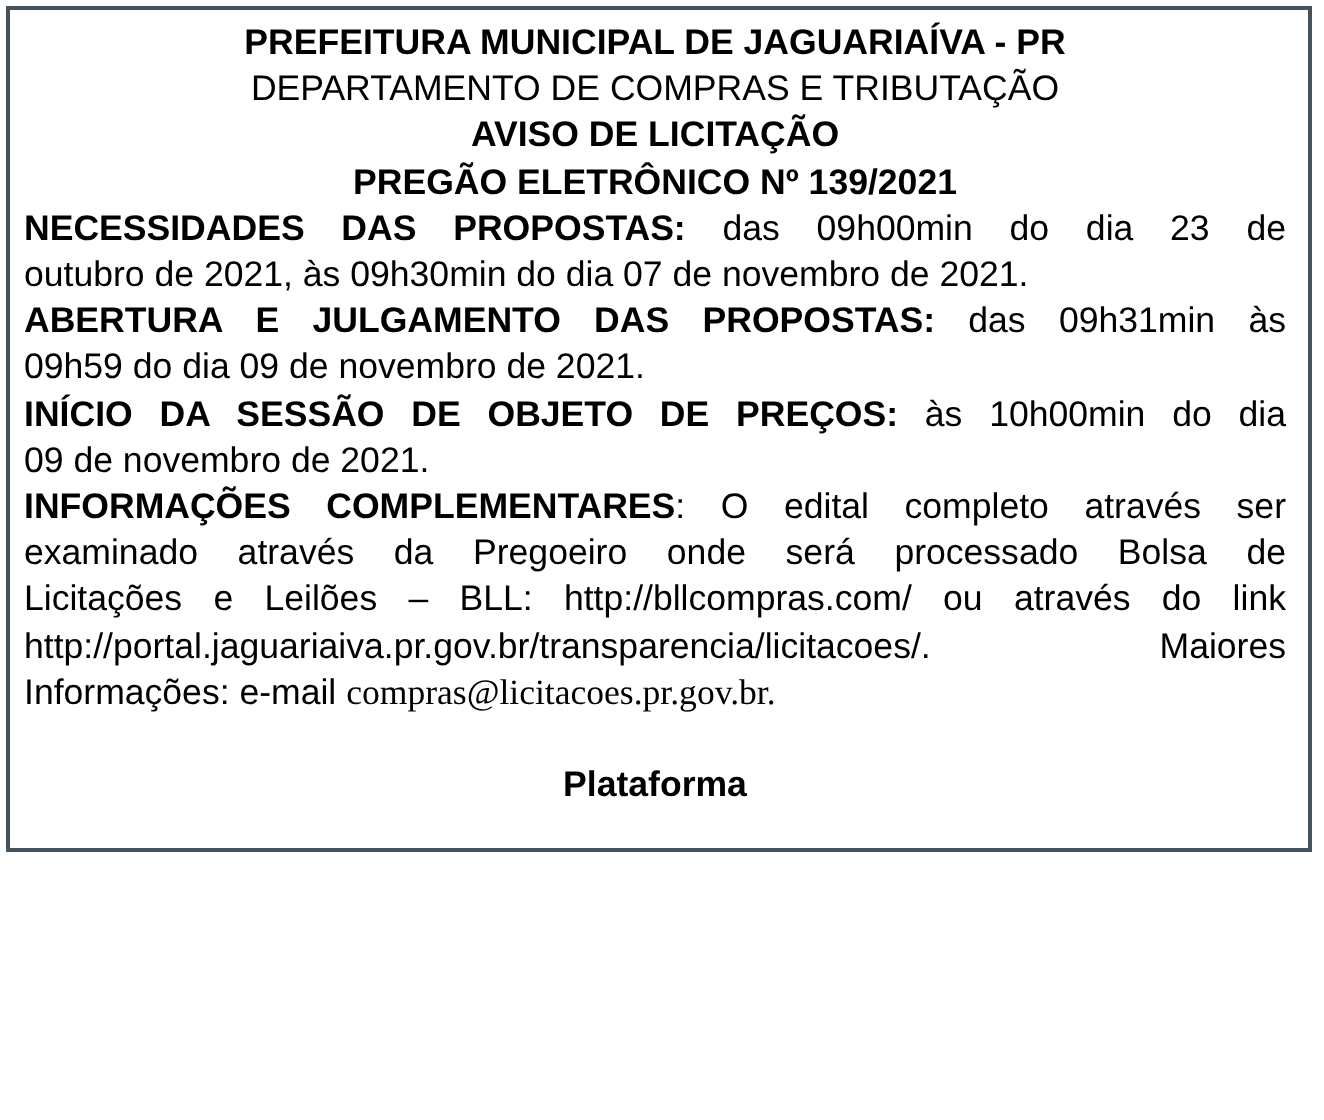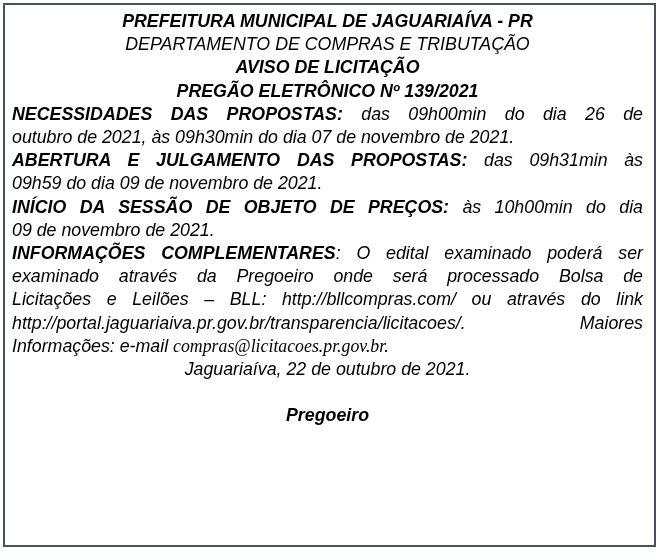--- a/index.html
+++ b/index.html
@@ -14,12 +14,11 @@
   .notice {
     position: absolute;
     left: 3px; top: 3px;
-    width: 653px; height: 544px;
+    width: 653px; height: 423px;
     box-sizing: border-box;
     border: 2px solid #44545a;
     padding: 5px 11px 0 7px;
     background: #ffffff;
-    font-style: italic;
   }
   .line {
     font-size: 17.8px;

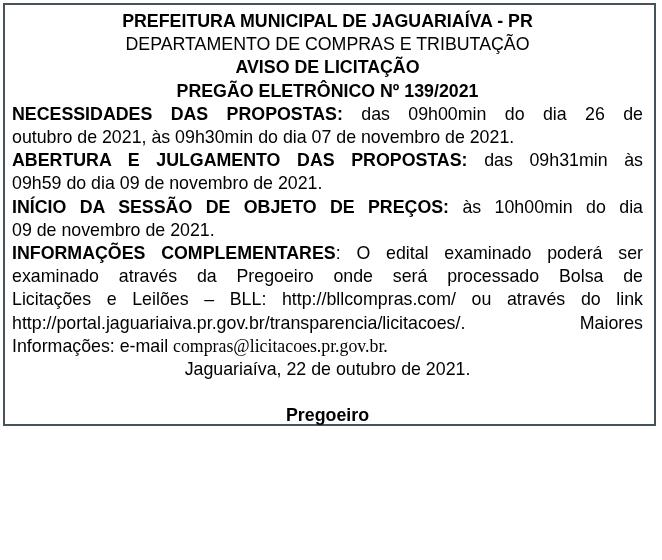--- a/index.html
+++ b/index.html
@@ -43,7 +43,7 @@
 
 
   <div>
-    <div class="line j"><span class="b">NECESSIDADES DAS PROPOSTAS:</span><span> das 09h00min do dia 26 de</span></div>
+    <div class="line j"><span class="b">NECESSIDADES DAS PROPOSTAS:</span><span> das 09h00min do dia 23 de</span></div>
     <div class="line">outubro de 2021, às 09h30min do dia 07 de novembro de 2021.</div>
   </div>
 

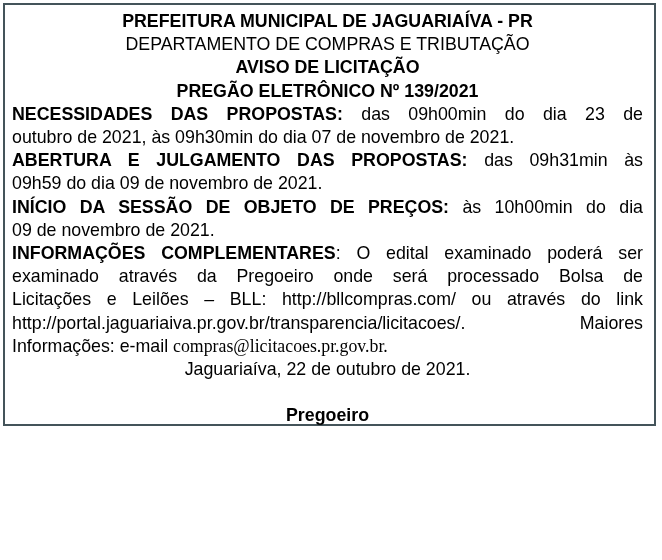--- a/index.html
+++ b/index.html
@@ -58,7 +58,7 @@
   </div>
 
   <div>
-    <div class="line j"><span class="b">INFORMAÇÕES COMPLEMENTARES</span><span>: O edital examinado poderá ser</span></div>
+    <div class="line j"><span class="b">INFORMAÇÕES COMPLEMENTARES</span><span>: O edital completo através ser</span></div>
     <div class="line j">examinado através da Pregoeiro onde será processado Bolsa de</div>
     <div class="line j">Licitações e Leilões – BLL: http://bllcompras.com/ ou através do link</div>
     <div class="line j">http://portal.jaguariaiva.pr.gov.br/transparencia/licitacoes/. Maiores</div>

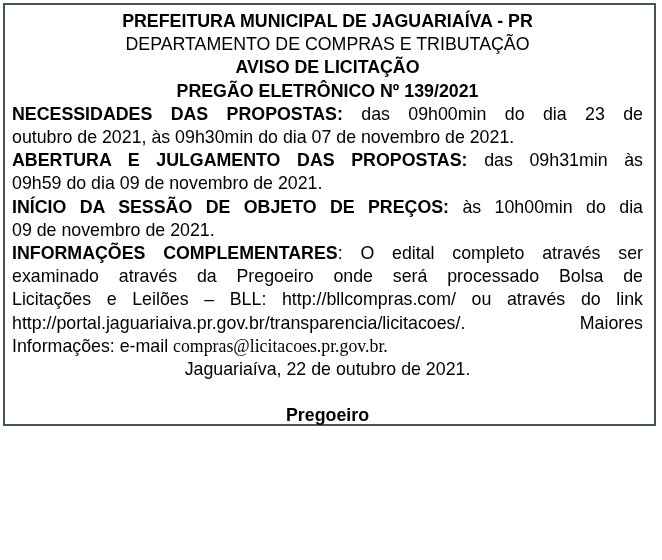--- a/index.html
+++ b/index.html
@@ -65,7 +65,6 @@
     <div class="line"><span>Informações: e-mail </span><span class="serif">compras@licitacoes.pr.gov.br.</span></div>
   </div>
 
-  <div class="line c">Jaguariaíva, 22 de outubro de 2021.</div>
 
   <div class="line"></div>
 

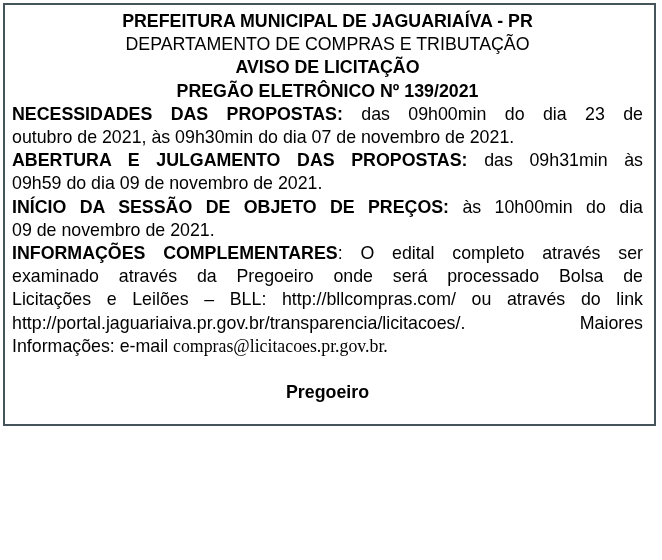--- a/index.html
+++ b/index.html
@@ -68,7 +68,7 @@
 
   <div class="line"></div>
 
-  <div class="line c b">Pregoeiro</div>
+  <div class="line c b">Plataforma</div>
 
 </div>
 

